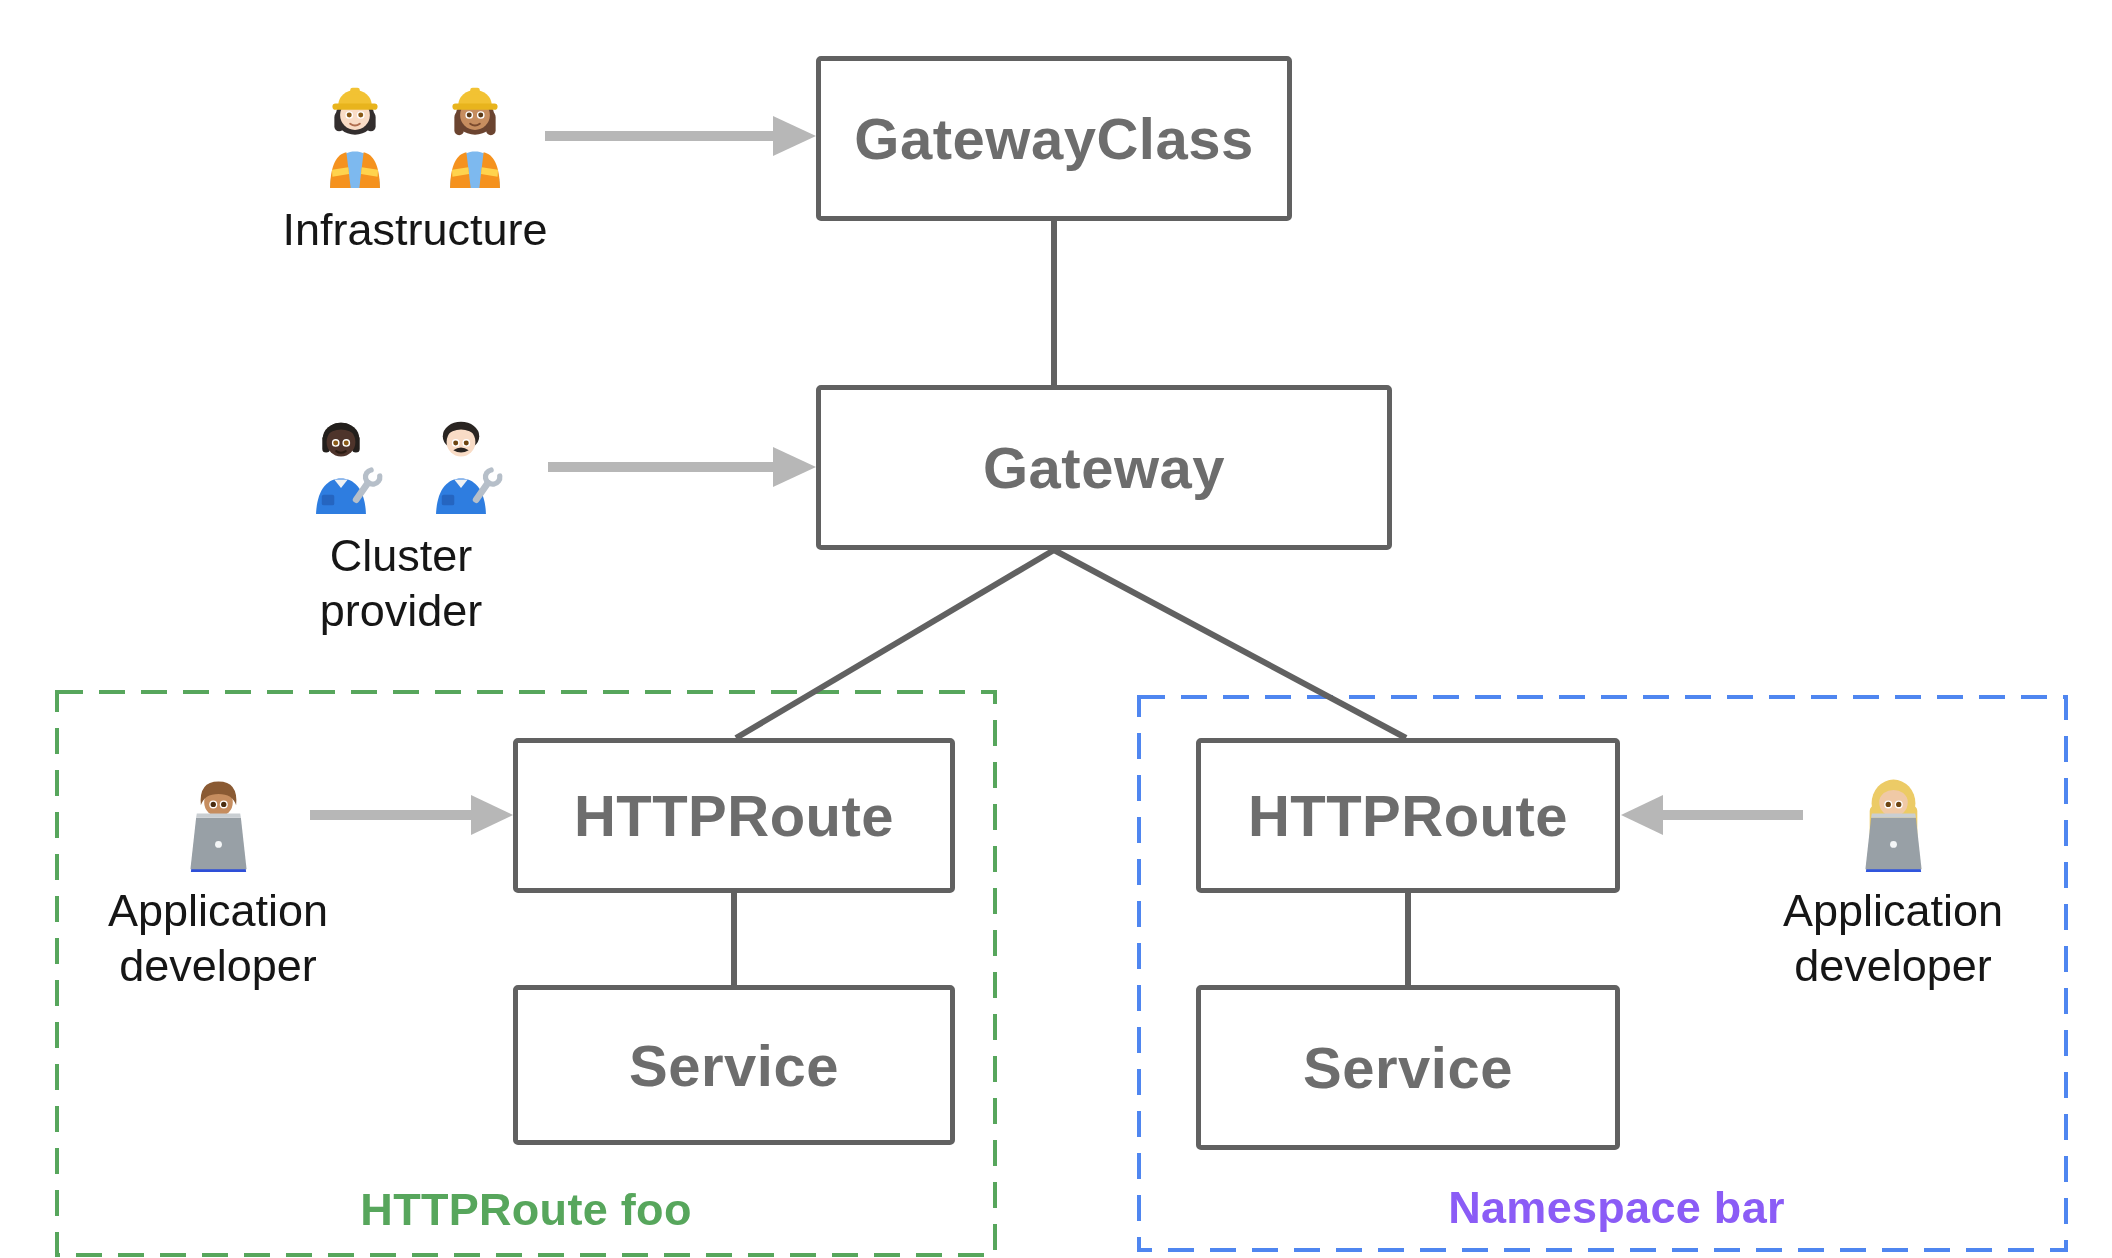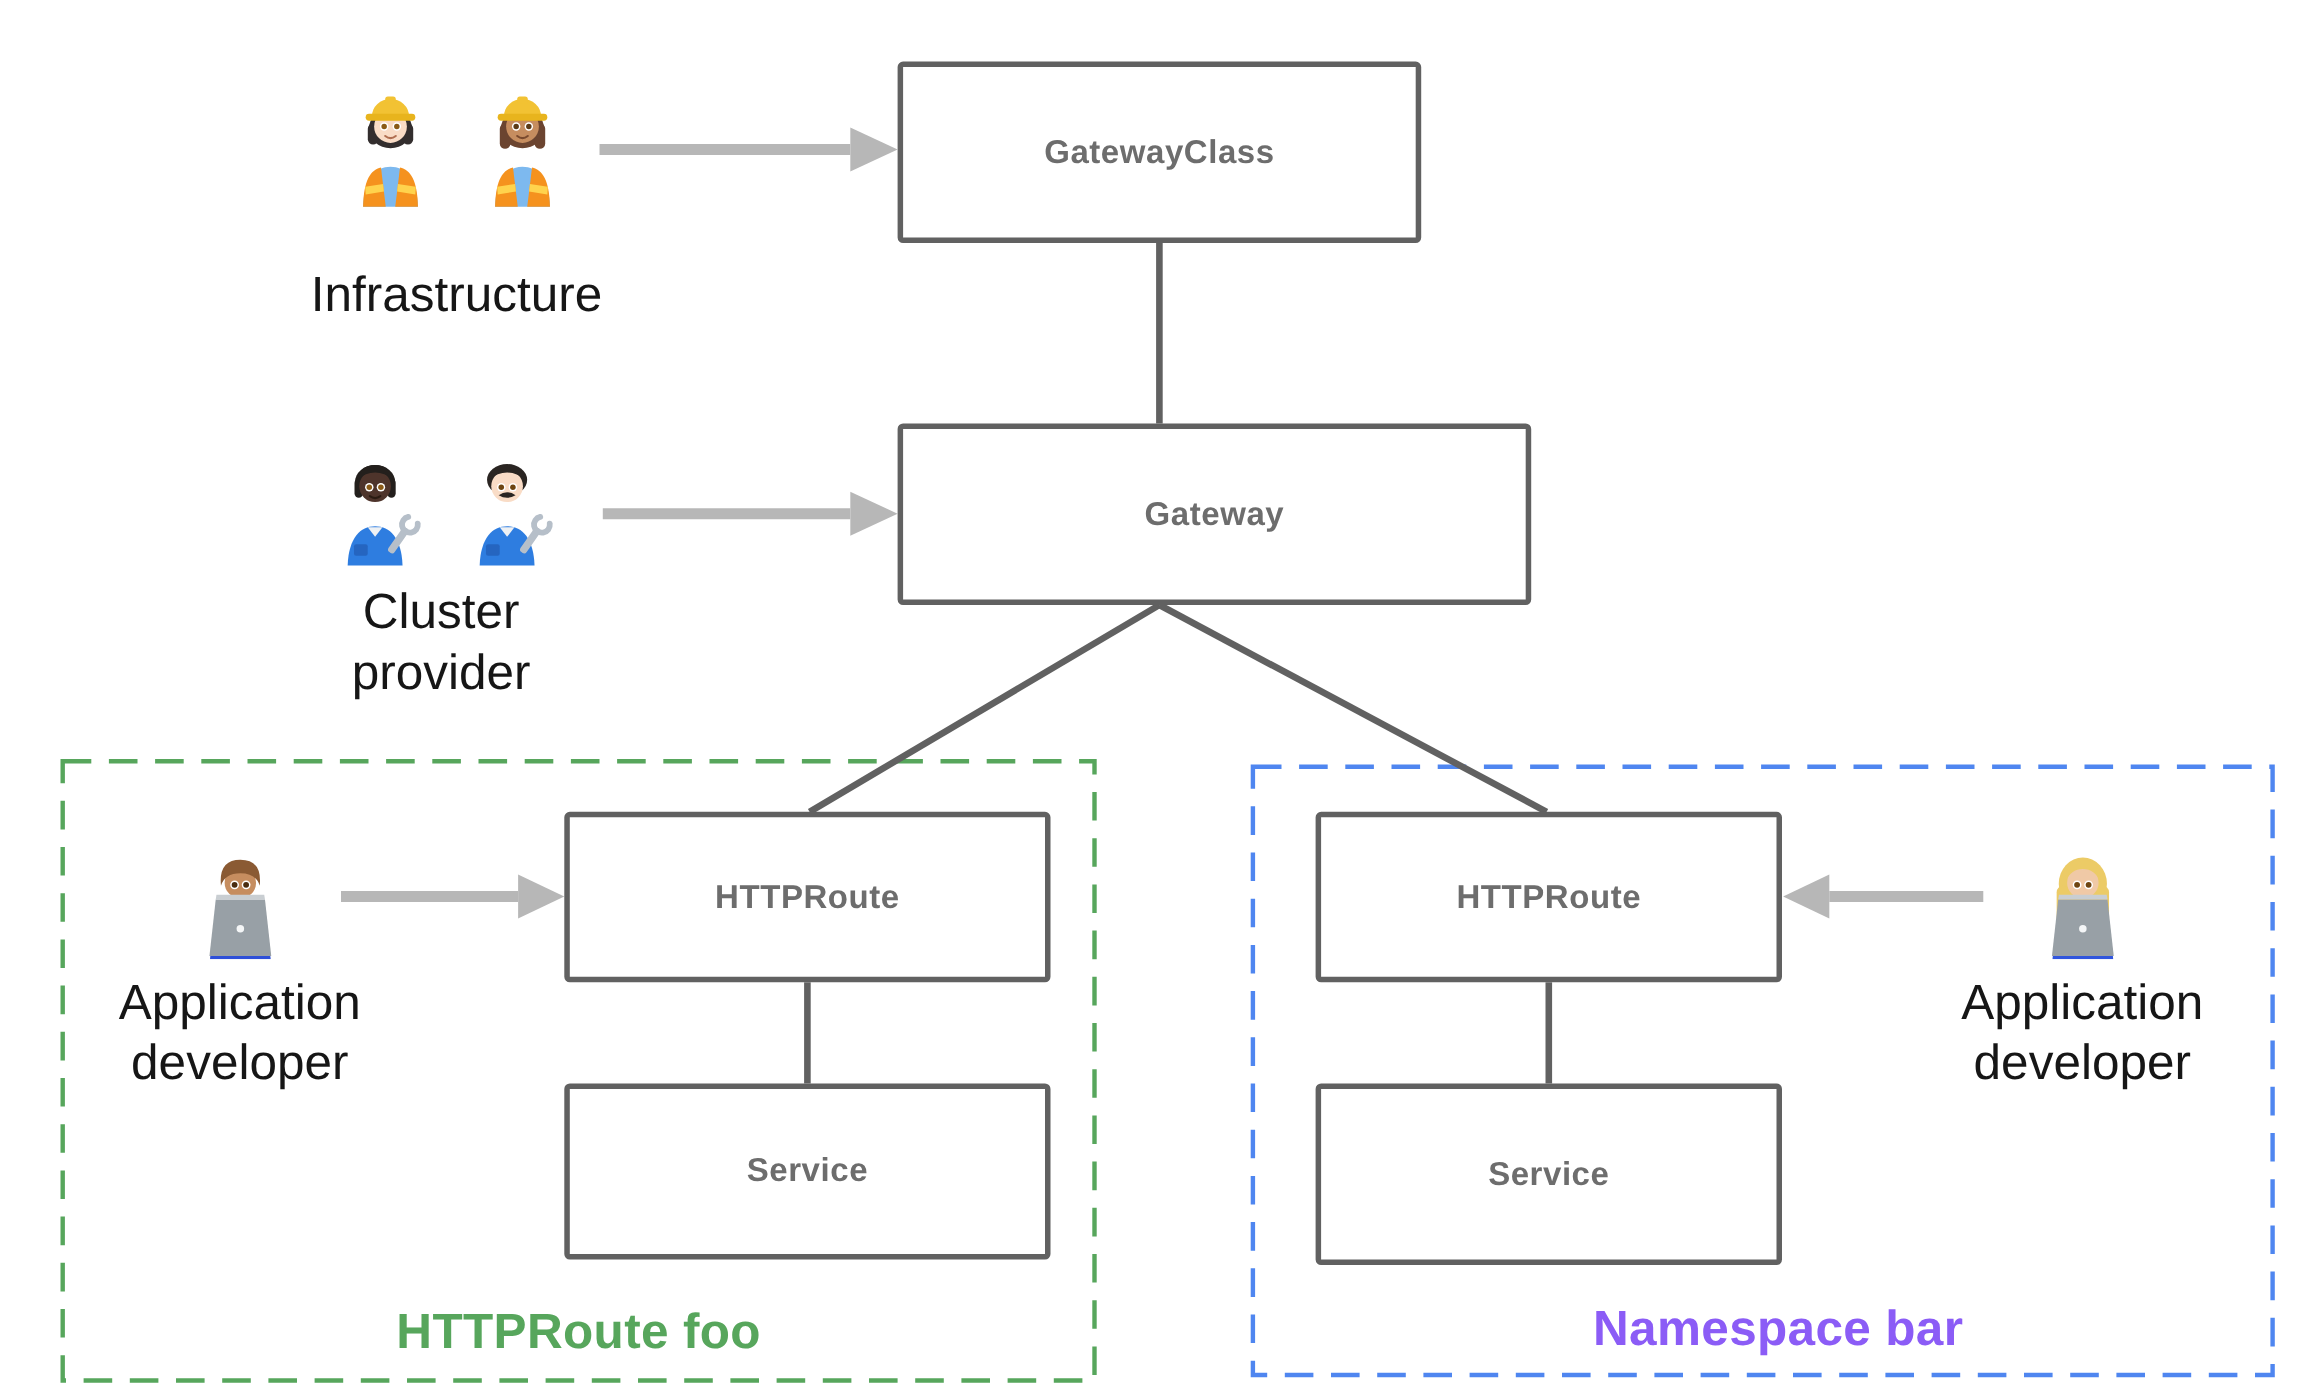--- a/index.html
+++ b/index.html
@@ -23,7 +23,7 @@
     display:flex;align-items:center;justify-content:center;
   }
   .node-label{
-    font-weight:700;font-size:30px;color:#6d6d6d;letter-spacing:.5px;
+    font-weight:700;font-size:58px;color:#6d6d6d;letter-spacing:.5px;
   }
   .ns-label{
     position:absolute;z-index:2;

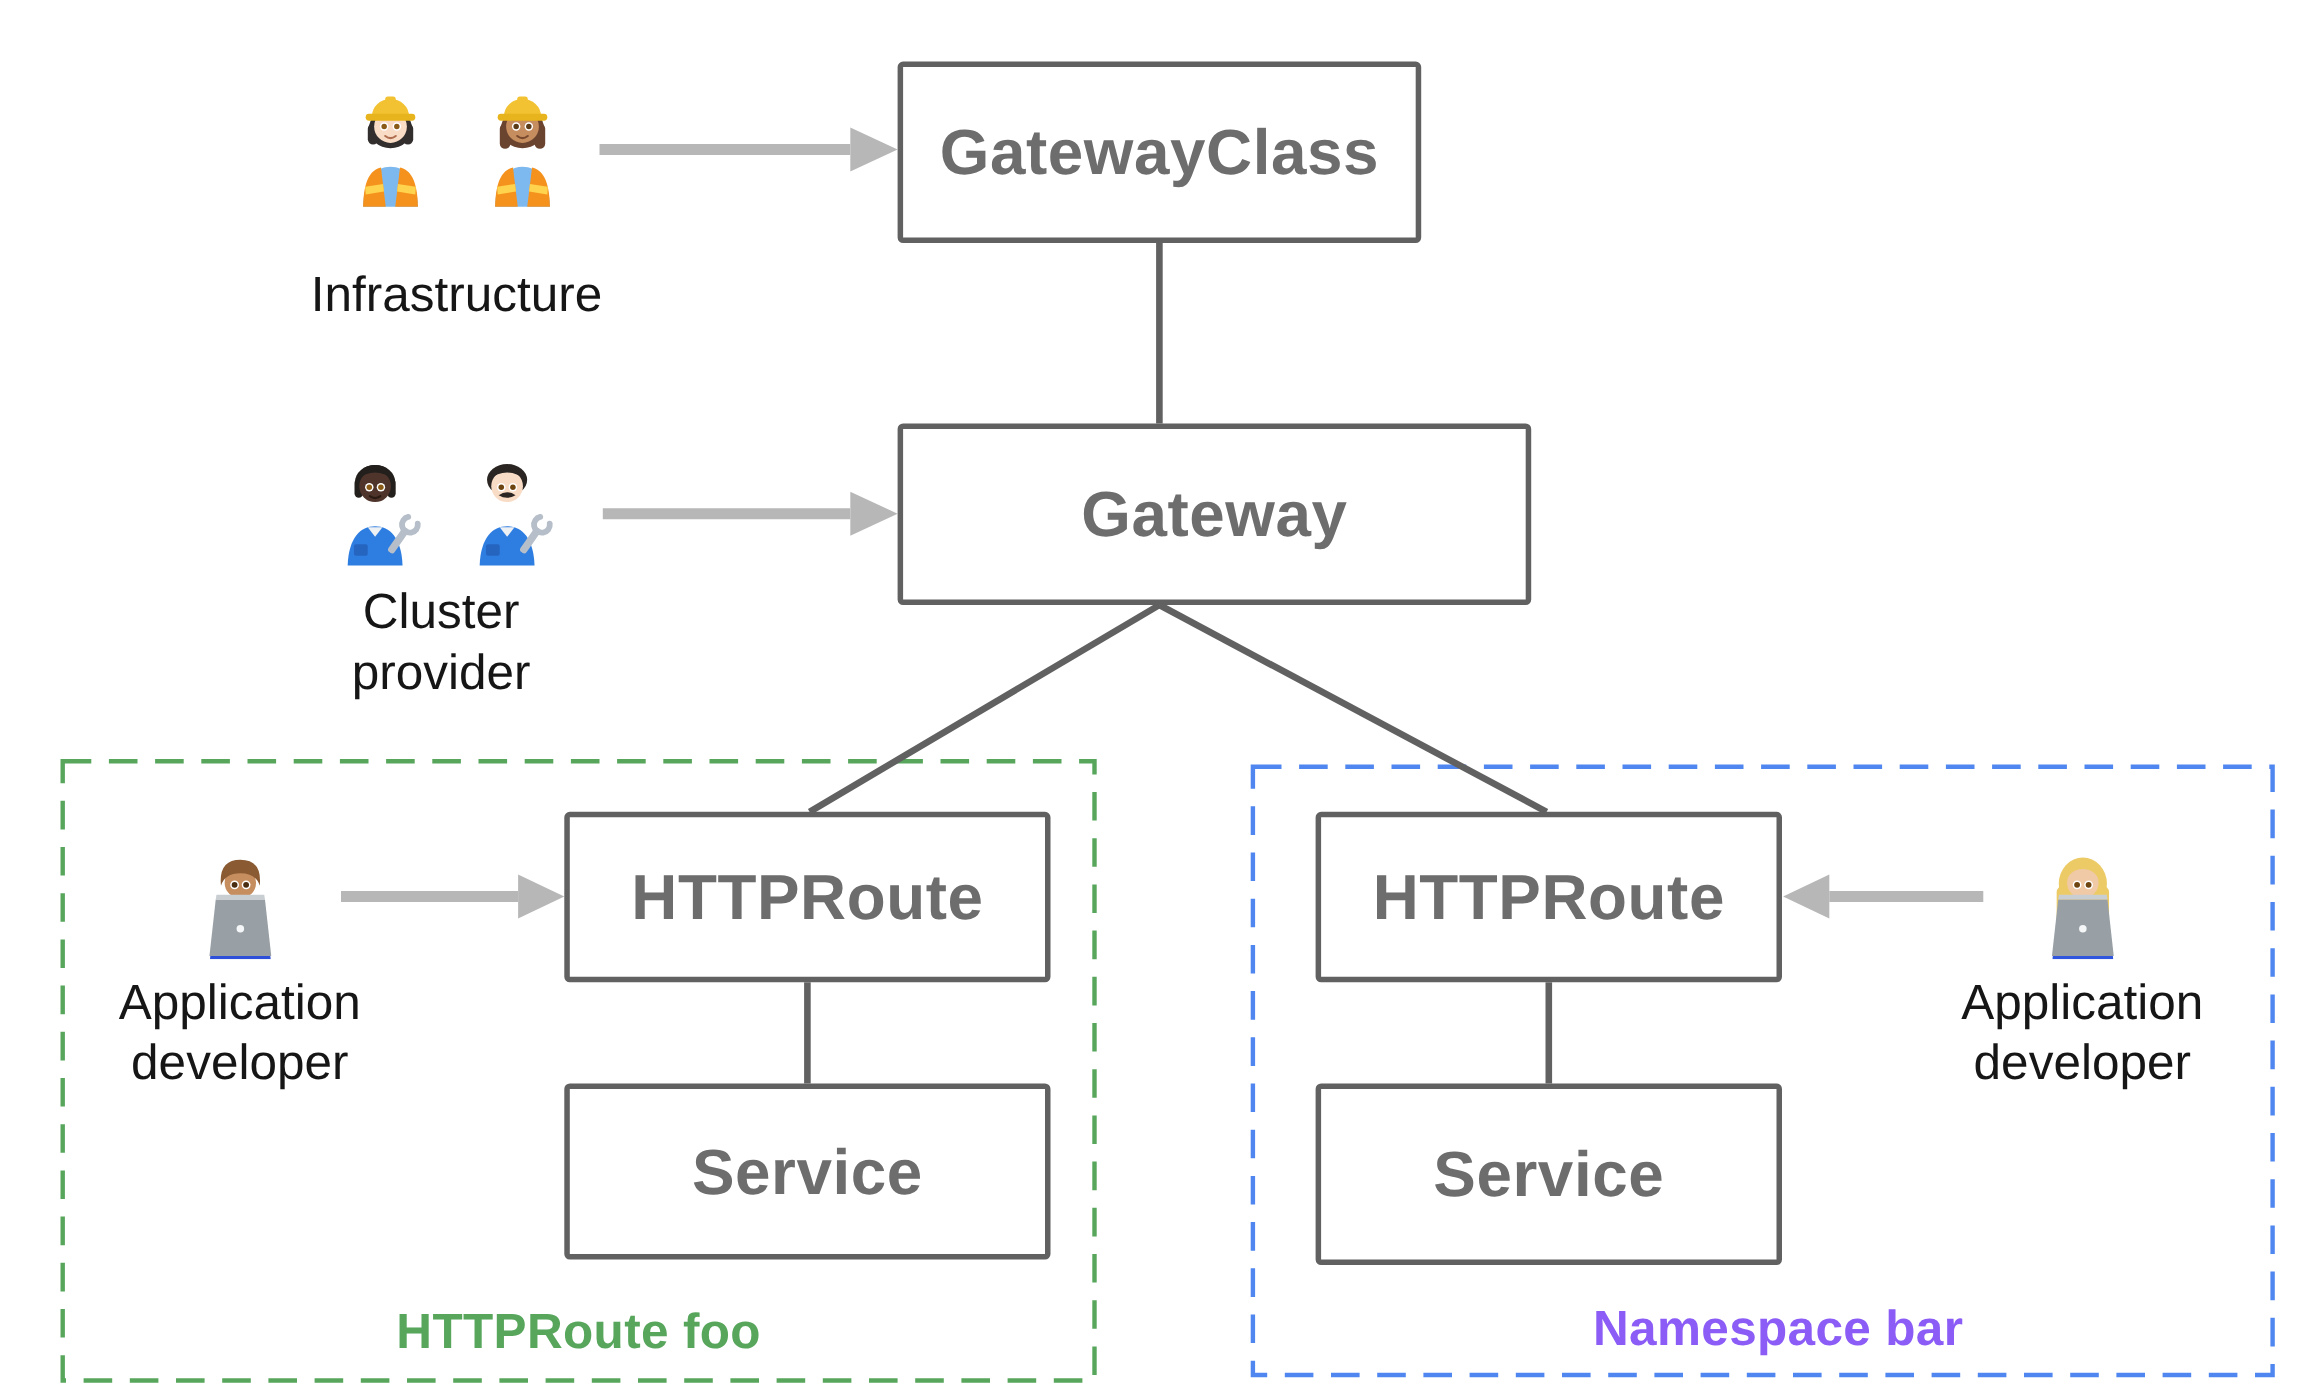--- a/index.html
+++ b/index.html
@@ -39,7 +39,7 @@
   .persona-label{
     font-weight:400;font-size:45px;line-height:1.22;color:#161616;text-align:center;
   }
-  .p-infra{left:225px;top:64px;width:380px;gap:38px;}
+  .p-infra{left:225px;top:64px;width:380px;}
   .p-cluster{left:211px;top:390px;width:380px;}
   .p-dev-foo{left:38px;top:752px;width:360px;}
   .p-dev-bar{left:1703px;top:752px;width:380px;}

